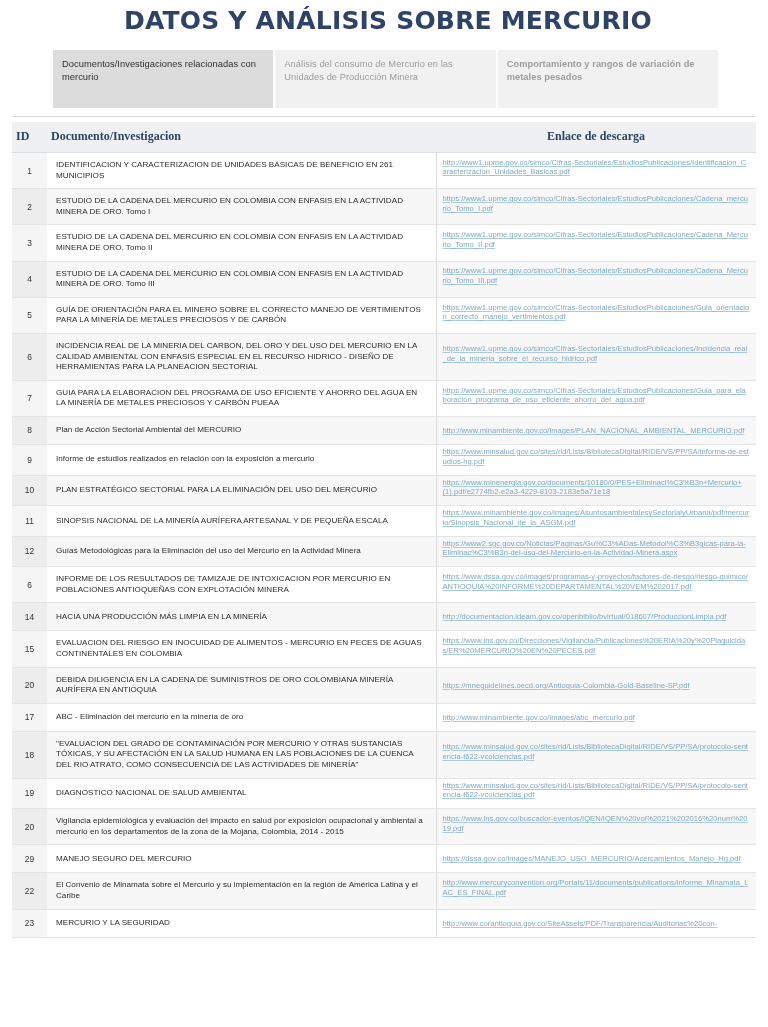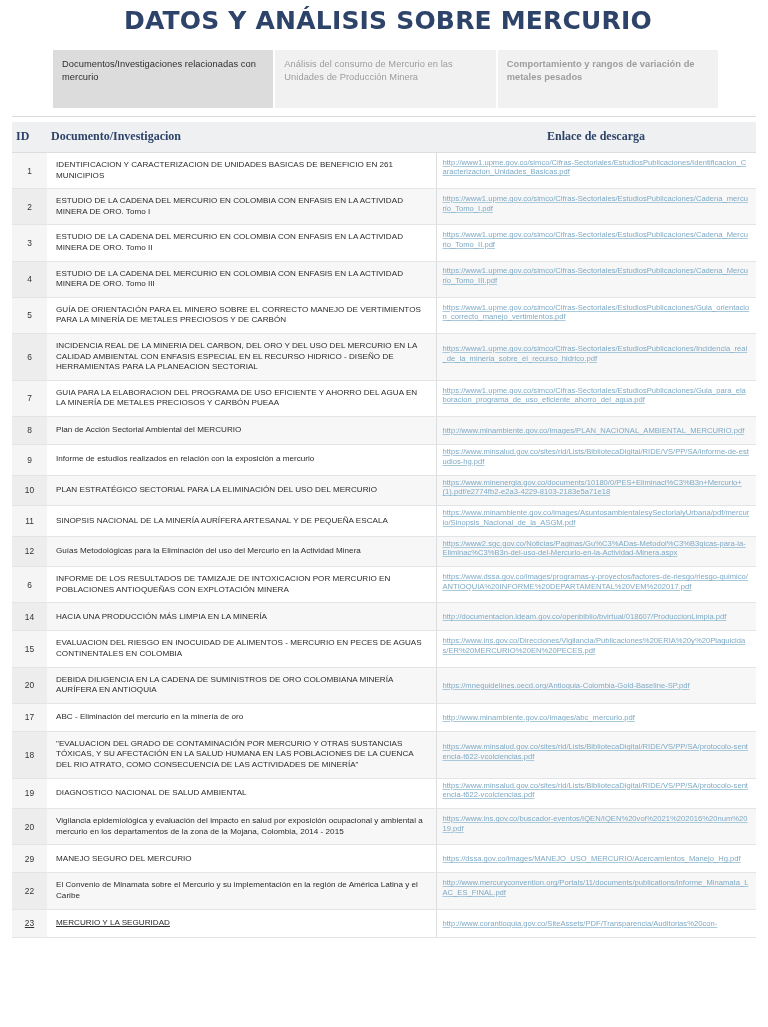--- a/index.html
+++ b/index.html
@@ -120,7 +120,7 @@
   }
 
   
-  tr.cut td { border-bottom: none; text-decoration: underline; }
+  tr.cut td { border-bottom: none; }
 </style>
 </head>
 <body>

